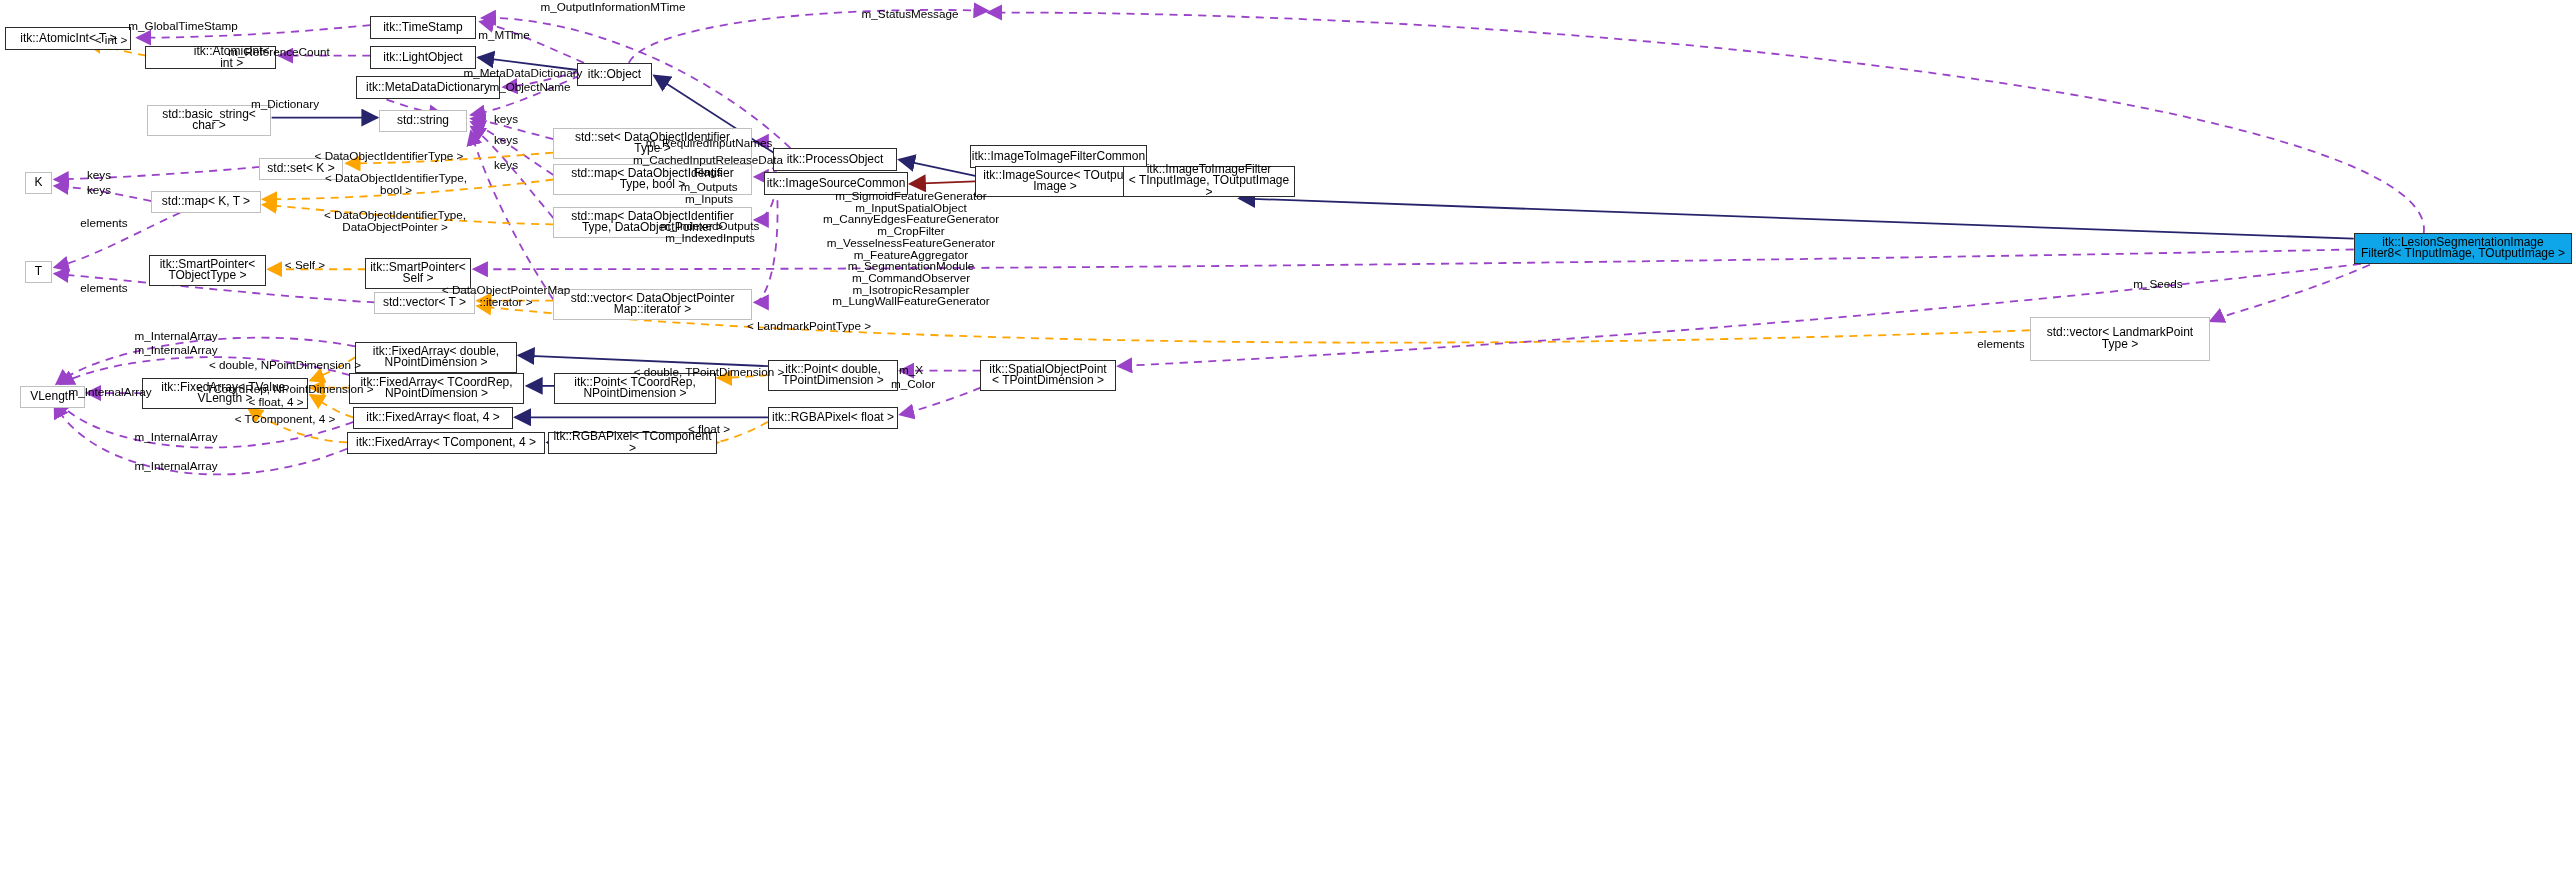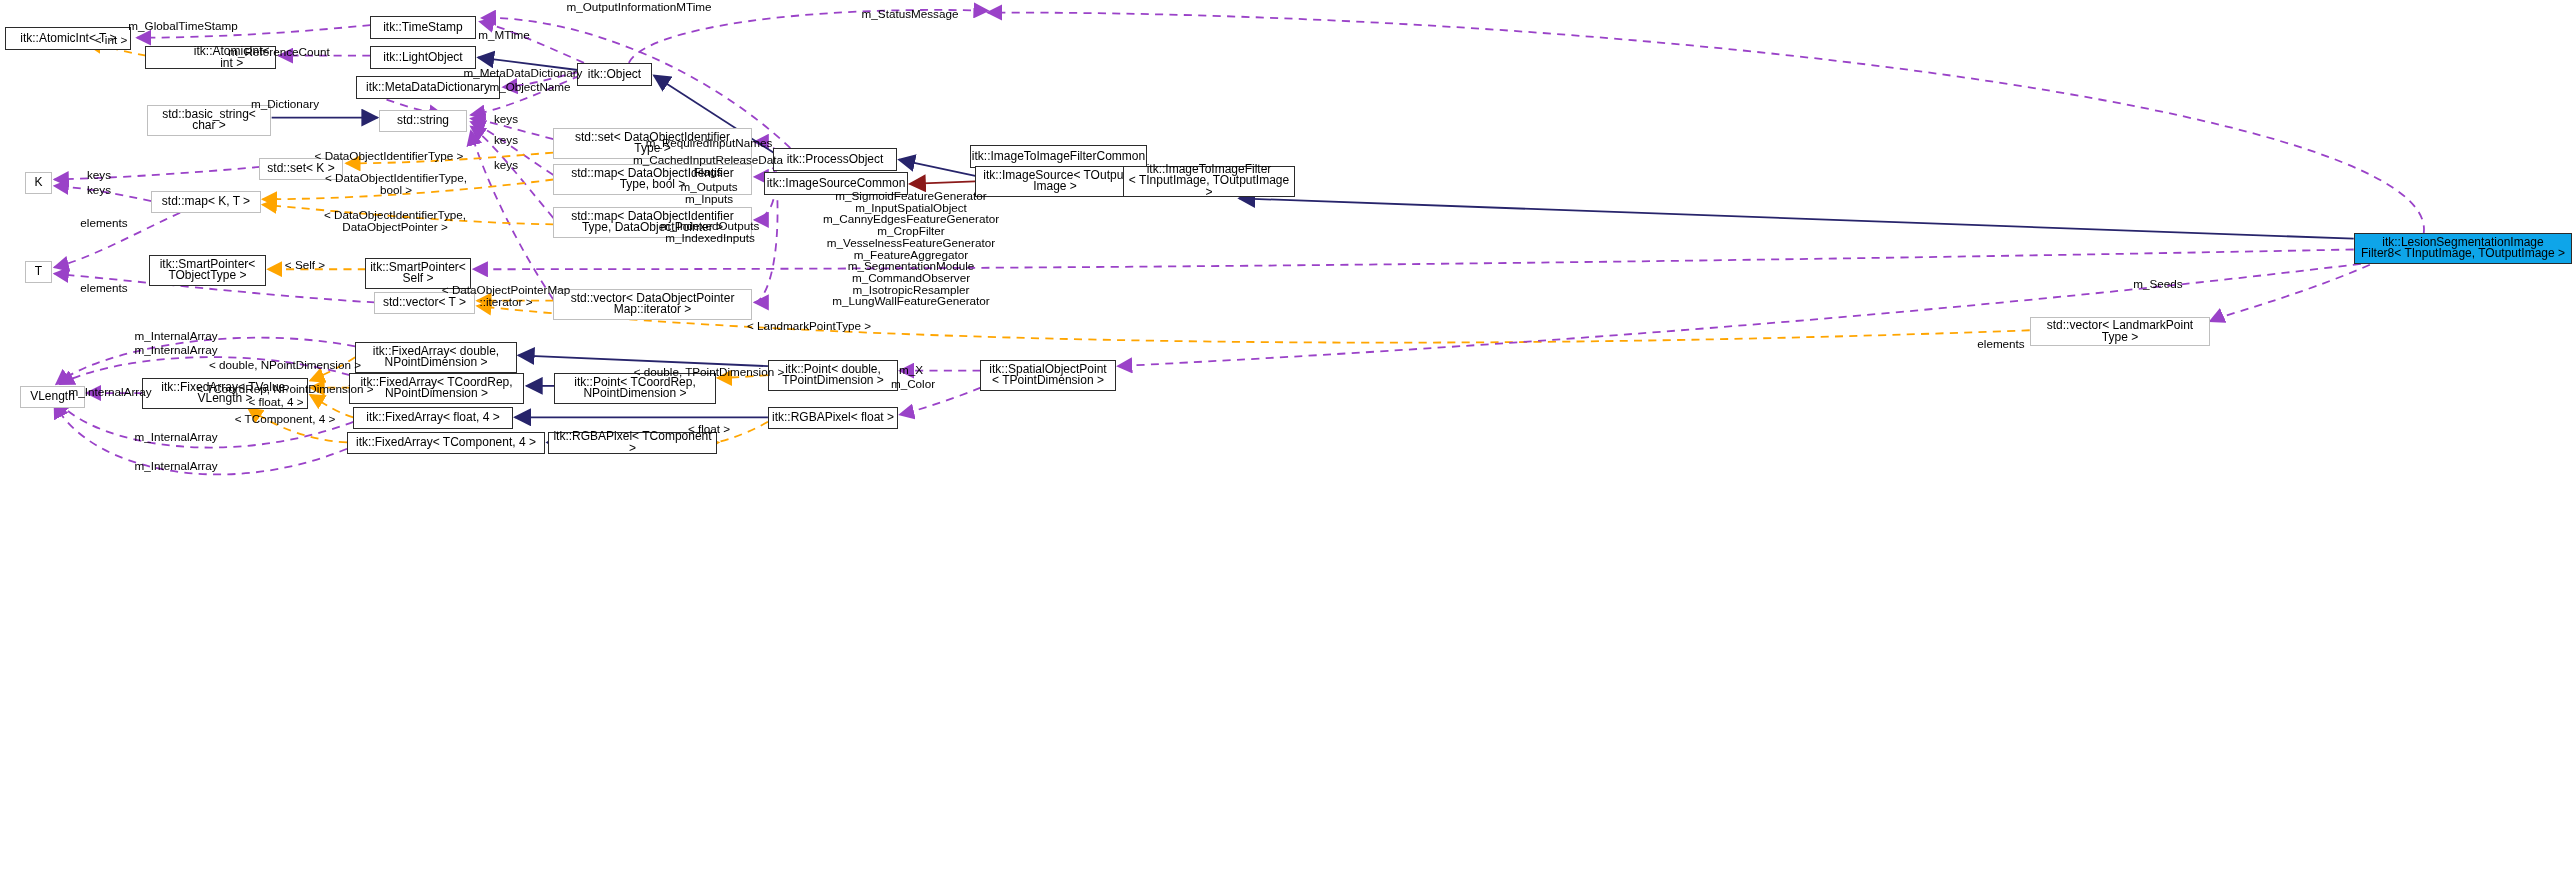--- a/index.html
+++ b/index.html
@@ -177,7 +177,7 @@
       <div class="edge-label" style="left: 183px; top: 20px;">m_GlobalTimeStamp</div>
       <div class="edge-label" style="left: 111px; top: 34px;">&lt; int &gt;</div>
       <div class="edge-label" style="left: 279px; top: 46px;">m_ReferenceCount</div>
-      <div class="edge-label" style="left: 639px; top: 0.9px;">m_OutputInformationMTime</div>
+      <div class="edge-label" style="left: 613px; top: 0.9px;">m_OutputInformationMTime</div>
       <div class="edge-label" style="left: 910px; top: 8px;">m_StatusMessage</div>
       <div class="edge-label" style="left: 504px; top: 29px;">m_MTime</div>
       <div class="edge-label" style="left: 523px; top: 67px;">m_MetaDataDictionary</div>

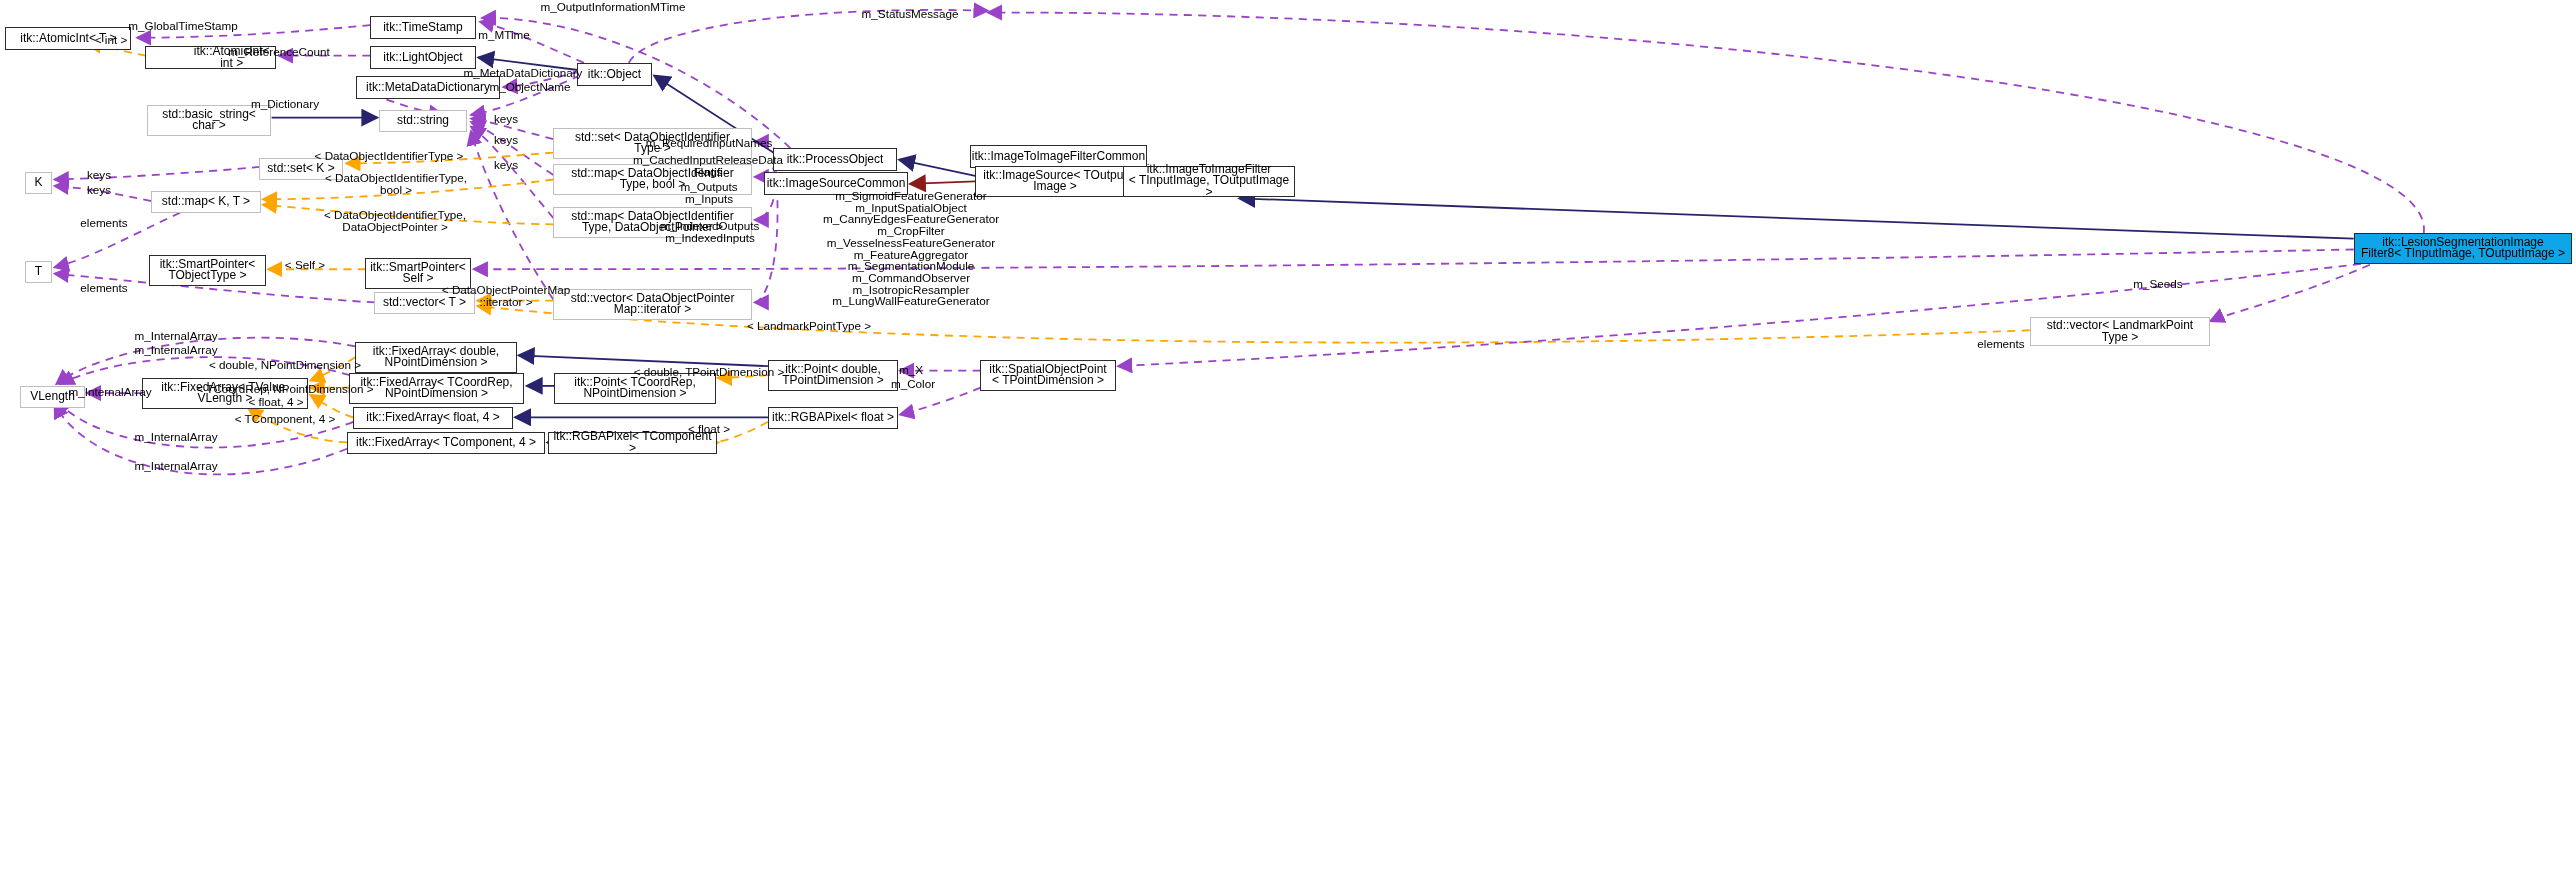--- a/index.html
+++ b/index.html
@@ -153,7 +153,7 @@
       <div class="node " style="left: 374px; top: 292px; width: 101px; height: 21.5px;">std::vector&lt; T &gt;</div>
       <div class="node " style="left: 553px; top: 289px; width: 199px; height: 30.5px;">std::vector&lt; DataObjectPointer
 Map::iterator &gt;</div>
-      <div class="node " style="left: 2030px; top: 317px; width: 180px; height: 29px;">std::vector&lt; LandmarkPoint
+      <div class="node " style="left: 2030px; top: 317px; width: 180px; height: 44px;">std::vector&lt; LandmarkPoint
 Type &gt;</div>
       <div class="node " style="left: 20px; top: 386px; width: 65px; height: 21.5px;">VLength</div>
       <div class="node strong" style="left: 142px; top: 378px; width: 166px; height: 30.5px;">itk::FixedArray&lt; TValue,

